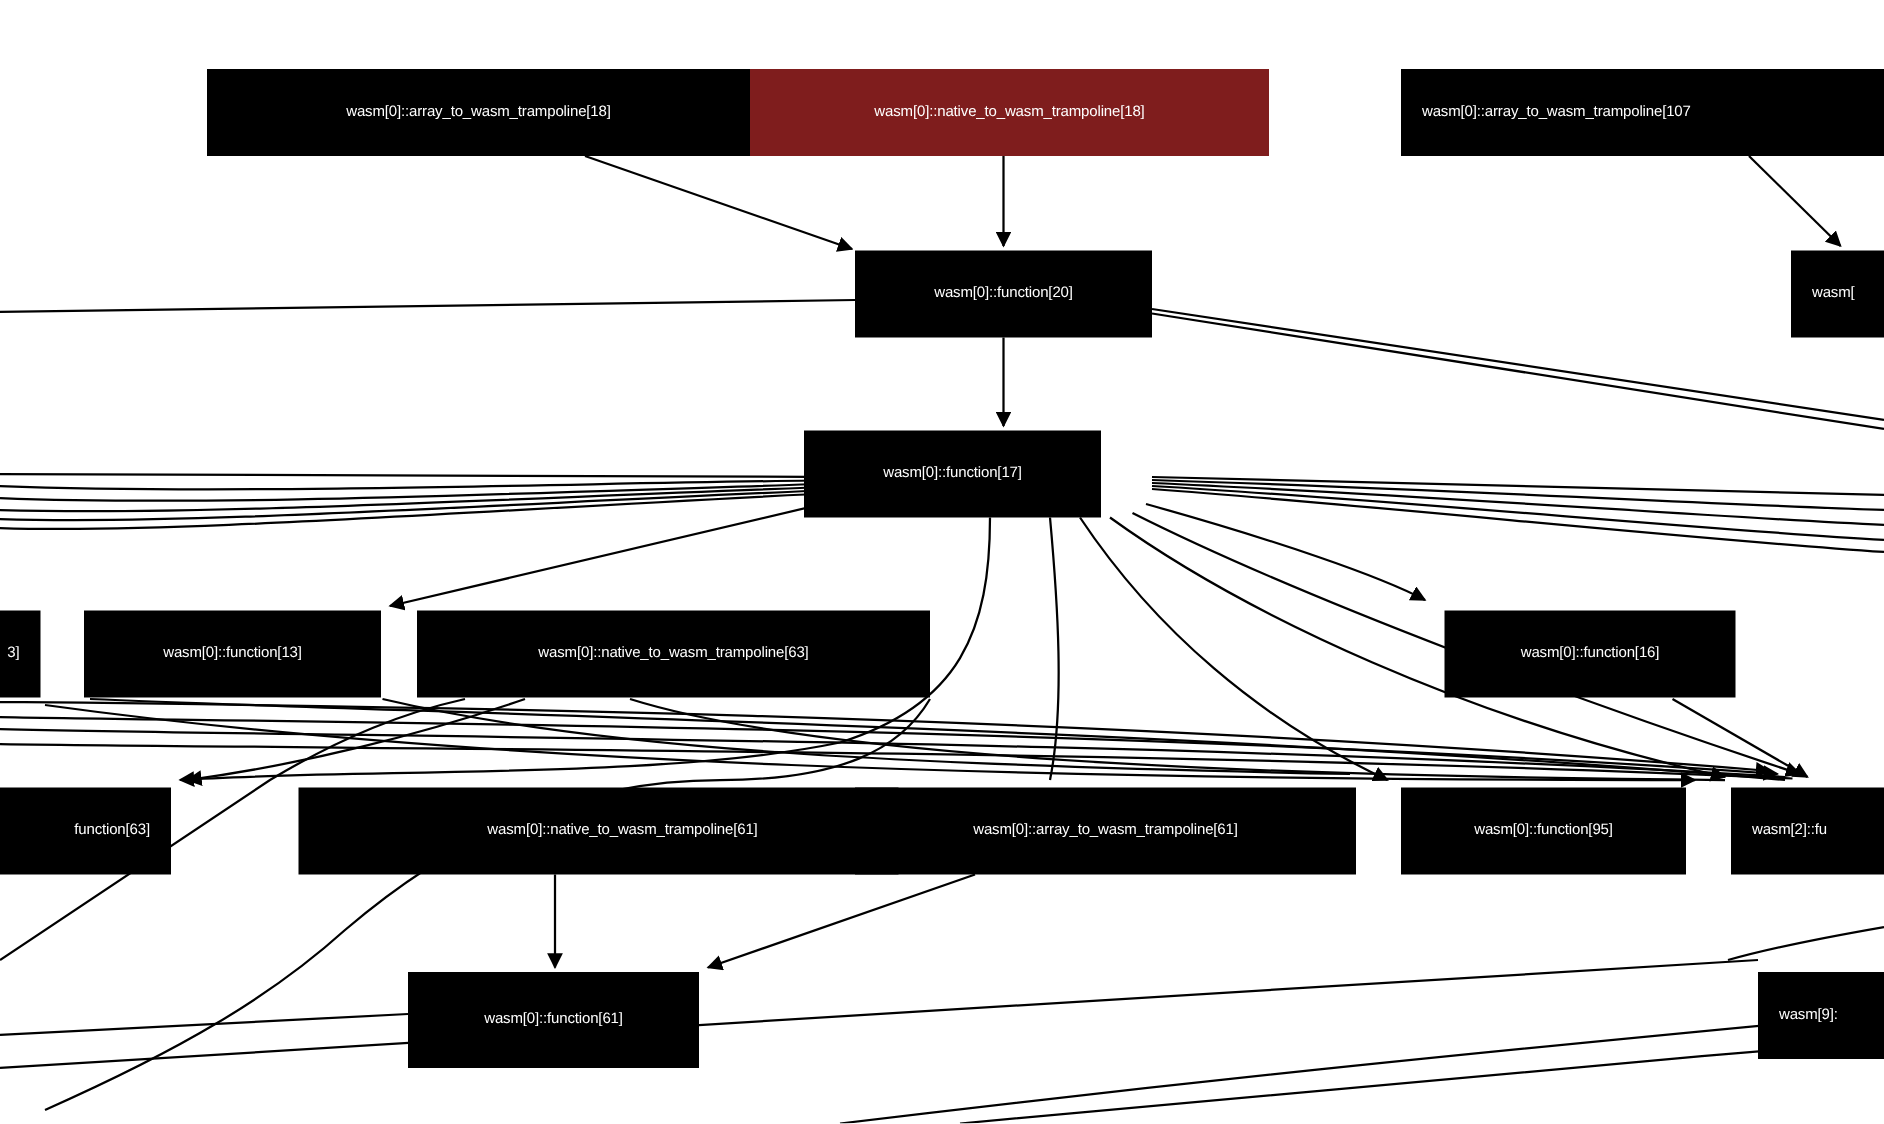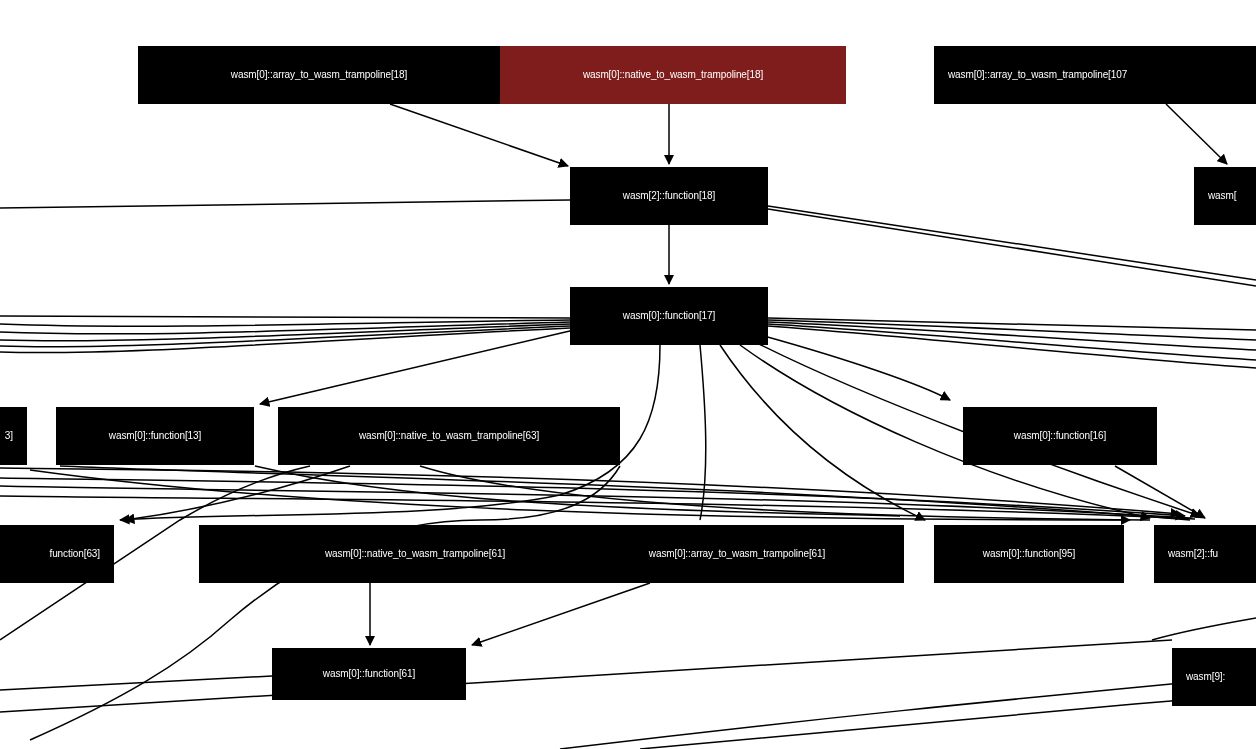--- a/index.html
+++ b/index.html
@@ -132,7 +132,7 @@
       <div class="graph-node" style="left: 138px; top: 46px; width: 362px; height: 58px; background: rgb(0, 0, 0);"><span class="node-label" style="padding: 0px 14px;">wasm[0]::array_to_wasm_trampoline[18]</span></div>
       <div class="graph-node" style="left: 500px; top: 46px; width: 346px; height: 58px; background: #7f1d1d;"><span class="node-label" style="padding: 0px 14px;">wasm[0]::native_to_wasm_trampoline[18]</span></div>
       <div class="graph-node clip-right" style="left: 934px; top: 46px; width: 330px; height: 58px; background: rgb(0, 0, 0);"><span class="node-label" style="padding: 0px 14px;">wasm[0]::array_to_wasm_trampoline[107</span></div>
-      <div class="graph-node" style="left: 570px; top: 167px; width: 198px; height: 58px; background: rgb(0, 0, 0);"><span class="node-label" style="padding: 0px 14px;">wasm[2]::function[18]</span></div>
+      <div class="graph-node" style="left: 570px; top: 167px; width: 198px; height: 58px; background: rgb(0, 0, 0);"><span class="node-label" style="padding: 0px 14px;">wasm[0]::function[20]</span></div>
       <div class="graph-node clip-right" style="left: 1194px; top: 167px; width: 70px; height: 58px; background: rgb(0, 0, 0);"><span class="node-label" style="padding: 0px 14px;">wasm[</span></div>
       <div class="graph-node" style="left: 570px; top: 287px; width: 198px; height: 58px; background: rgb(0, 0, 0);"><span class="node-label" style="padding: 0px 14px;">wasm[0]::function[17]</span></div>
       <div class="graph-node clip-left" style="left: -40px; top: 407px; width: 67px; height: 58px; background: rgb(0, 0, 0);"><span class="node-label" style="padding: 0px 14px;">3]</span></div>

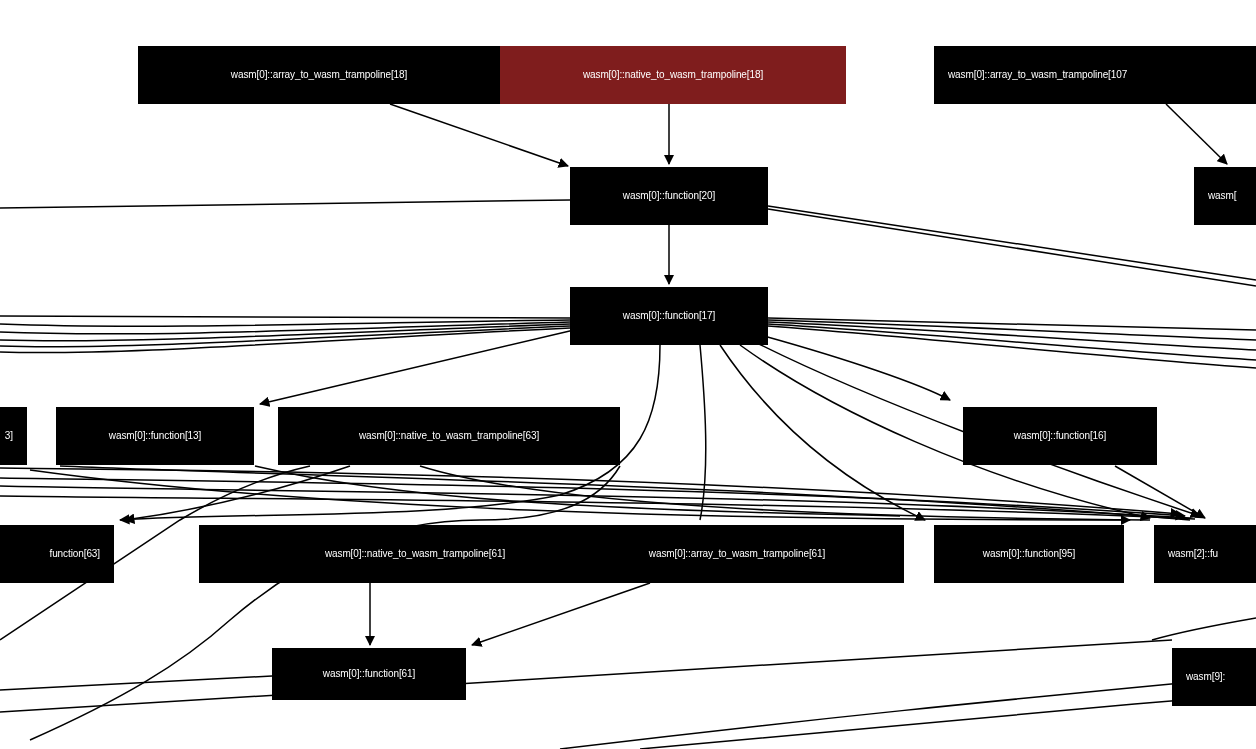--- a/index.html
+++ b/index.html
@@ -134,7 +134,7 @@
       <div class="graph-node clip-right" style="left: 934px; top: 46px; width: 330px; height: 58px; background: rgb(0, 0, 0);"><span class="node-label" style="padding: 0px 14px;">wasm[0]::array_to_wasm_trampoline[107</span></div>
       <div class="graph-node" style="left: 570px; top: 167px; width: 198px; height: 58px; background: rgb(0, 0, 0);"><span class="node-label" style="padding: 0px 14px;">wasm[0]::function[20]</span></div>
       <div class="graph-node clip-right" style="left: 1194px; top: 167px; width: 70px; height: 58px; background: rgb(0, 0, 0);"><span class="node-label" style="padding: 0px 14px;">wasm[</span></div>
-      <div class="graph-node" style="left: 570px; top: 287px; width: 198px; height: 58px; background: rgb(0, 0, 0);"><span class="node-label" style="padding: 0px 14px;">wasm[0]::function[17]</span></div>
+      <div class="graph-node" style="left: 536px; top: 287px; width: 198px; height: 58px; background: rgb(0, 0, 0);"><span class="node-label" style="padding: 0px 14px;">wasm[0]::function[17]</span></div>
       <div class="graph-node clip-left" style="left: -40px; top: 407px; width: 67px; height: 58px; background: rgb(0, 0, 0);"><span class="node-label" style="padding: 0px 14px;">3]</span></div>
       <div class="graph-node" style="left: 56px; top: 407px; width: 198px; height: 58px; background: rgb(0, 0, 0);"><span class="node-label" style="padding: 0px 14px;">wasm[0]::function[13]</span></div>
       <div class="graph-node" style="left: 278px; top: 407px; width: 342px; height: 58px; background: rgb(0, 0, 0);"><span class="node-label" style="padding: 0px 14px;">wasm[0]::native_to_wasm_trampoline[63]</span></div>

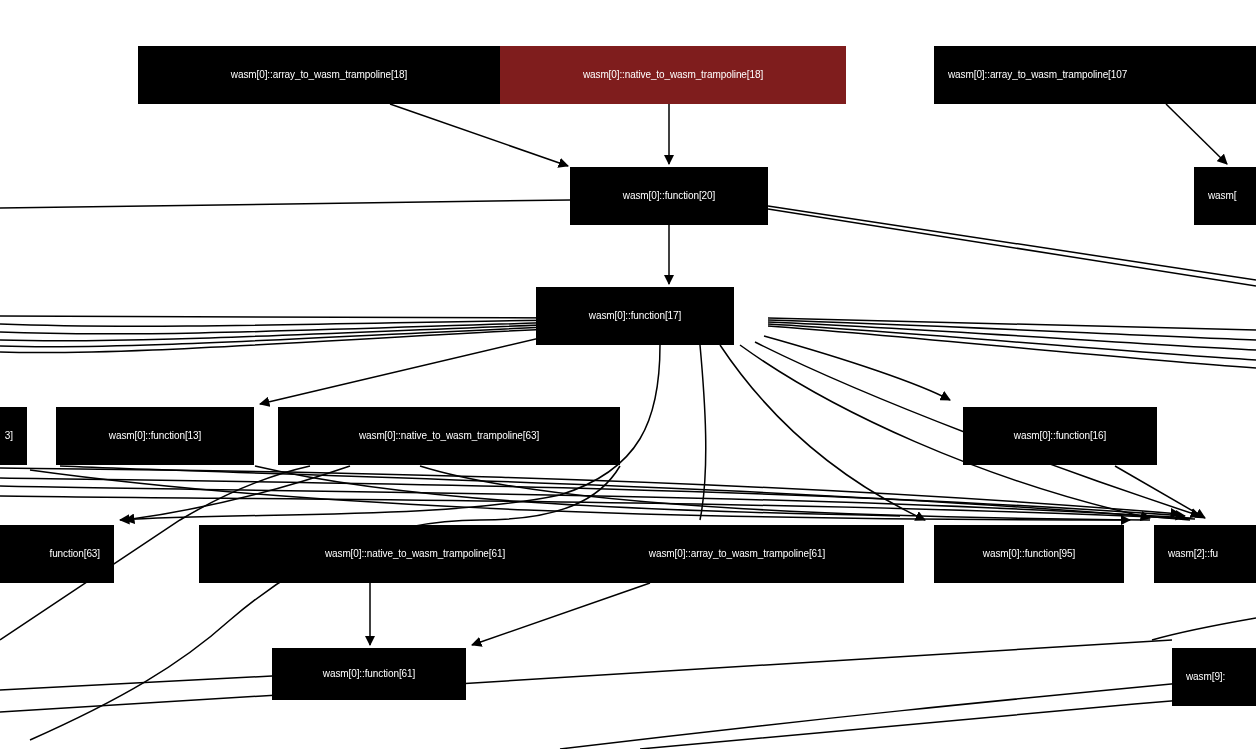--- a/index.html
+++ b/index.html
@@ -144,7 +144,7 @@
       <div class="graph-node" style="left: 570px; top: 525px; width: 334px; height: 58px; background: rgb(0, 0, 0);"><span class="node-label" style="padding: 0px 14px;">wasm[0]::array_to_wasm_trampoline[61]</span></div>
       <div class="graph-node" style="left: 934px; top: 525px; width: 190px; height: 58px; background: rgb(0, 0, 0);"><span class="node-label" style="padding: 0px 14px;">wasm[0]::function[95]</span></div>
       <div class="graph-node clip-right" style="left: 1154px; top: 525px; width: 130px; height: 58px; background: rgb(0, 0, 0);"><span class="node-label" style="padding: 0px 14px;">wasm[2]::fu</span></div>
-      <div class="graph-node" style="left: 272px; top: 648px; width: 194px; height: 52px; background: rgb(0, 0, 0);"><span class="node-label" style="padding: 0px 14px;">wasm[0]::function[61]</span></div>
+      <div class="graph-node" style="left: 272px; top: 648px; width: 194px; height: 64px; background: rgb(0, 0, 0);"><span class="node-label" style="padding: 0px 14px;">wasm[0]::function[61]</span></div>
       <div class="graph-node clip-right" style="left: 1172px; top: 648px; width: 104px; height: 58px; background: rgb(0, 0, 0);"><span class="node-label" style="padding: 0px 14px;">wasm[9]:</span></div>
     </div>
 </div>

